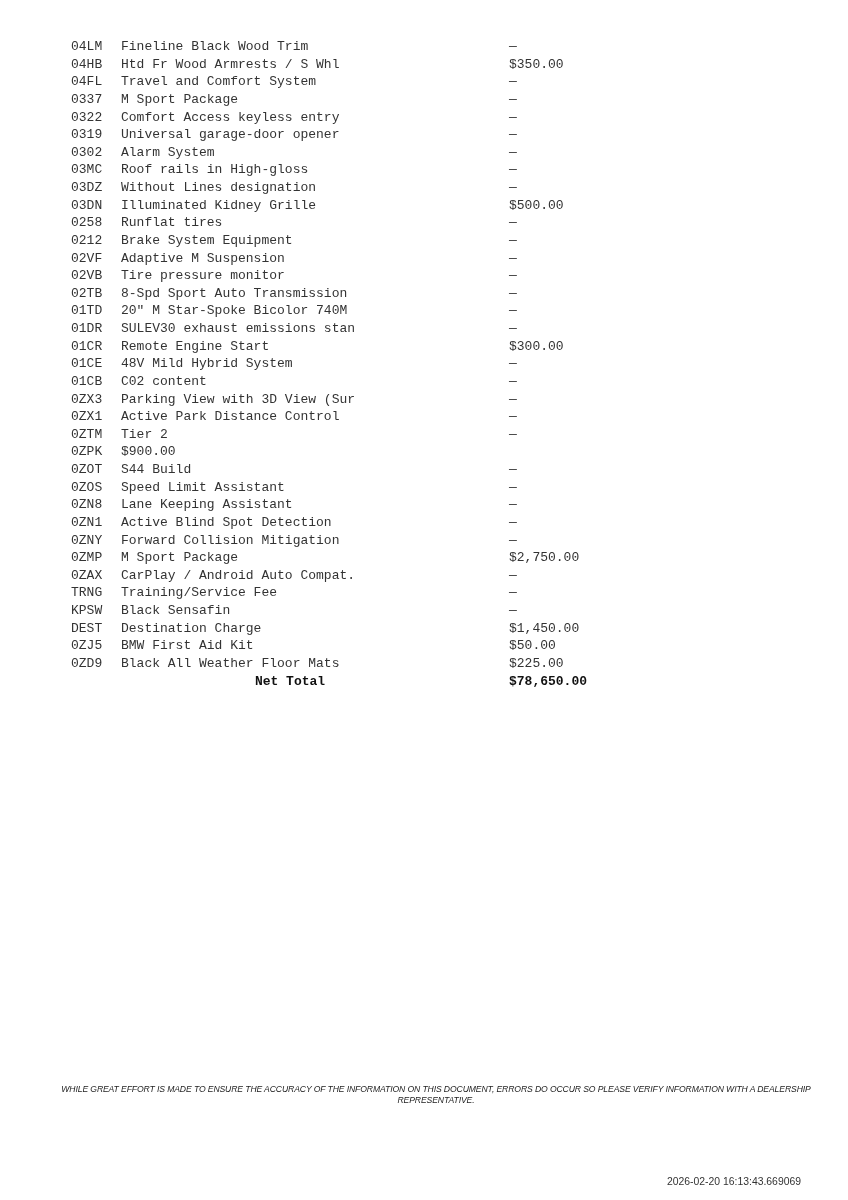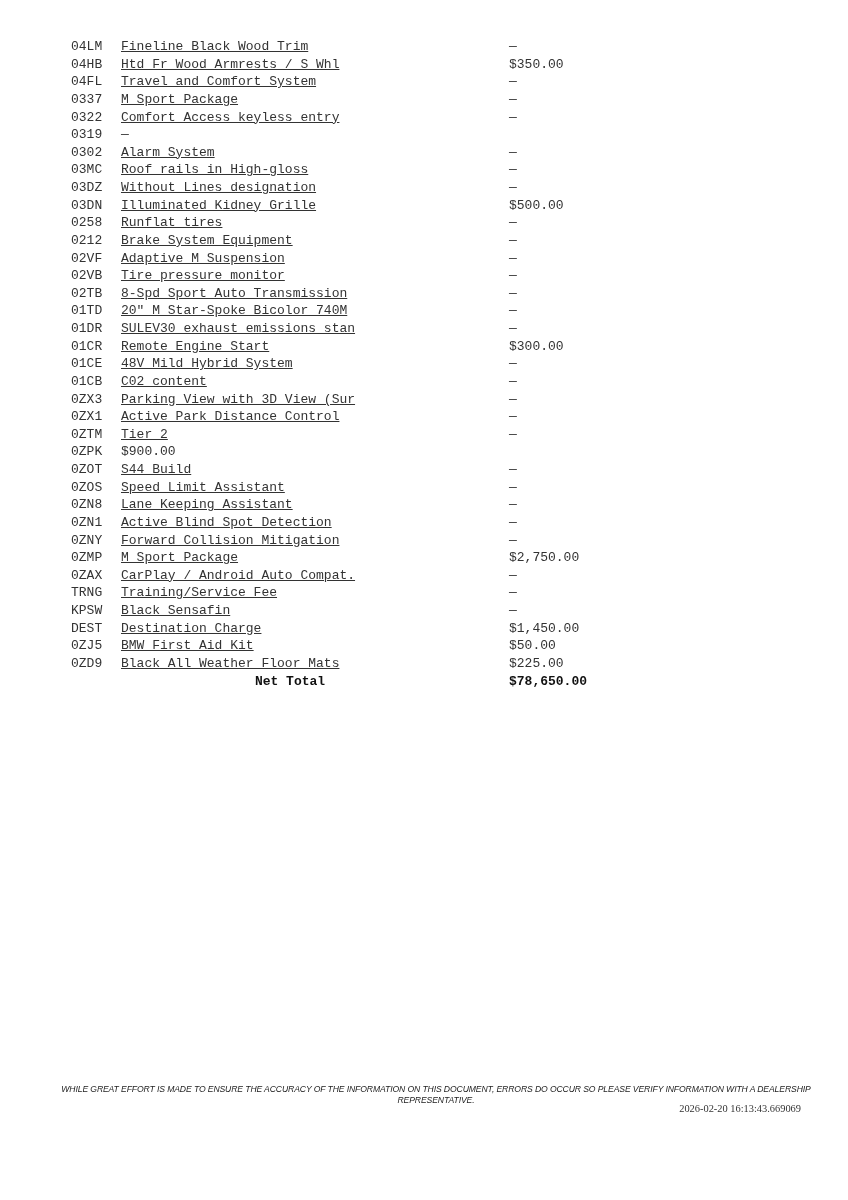--- a/index.html
+++ b/index.html
@@ -38,7 +38,6 @@
       flex: 0 0 388px;
       overflow: hidden;
       color: #333;
-      text-decoration: underline;
     }
     .price {
       flex: 1 1 auto;

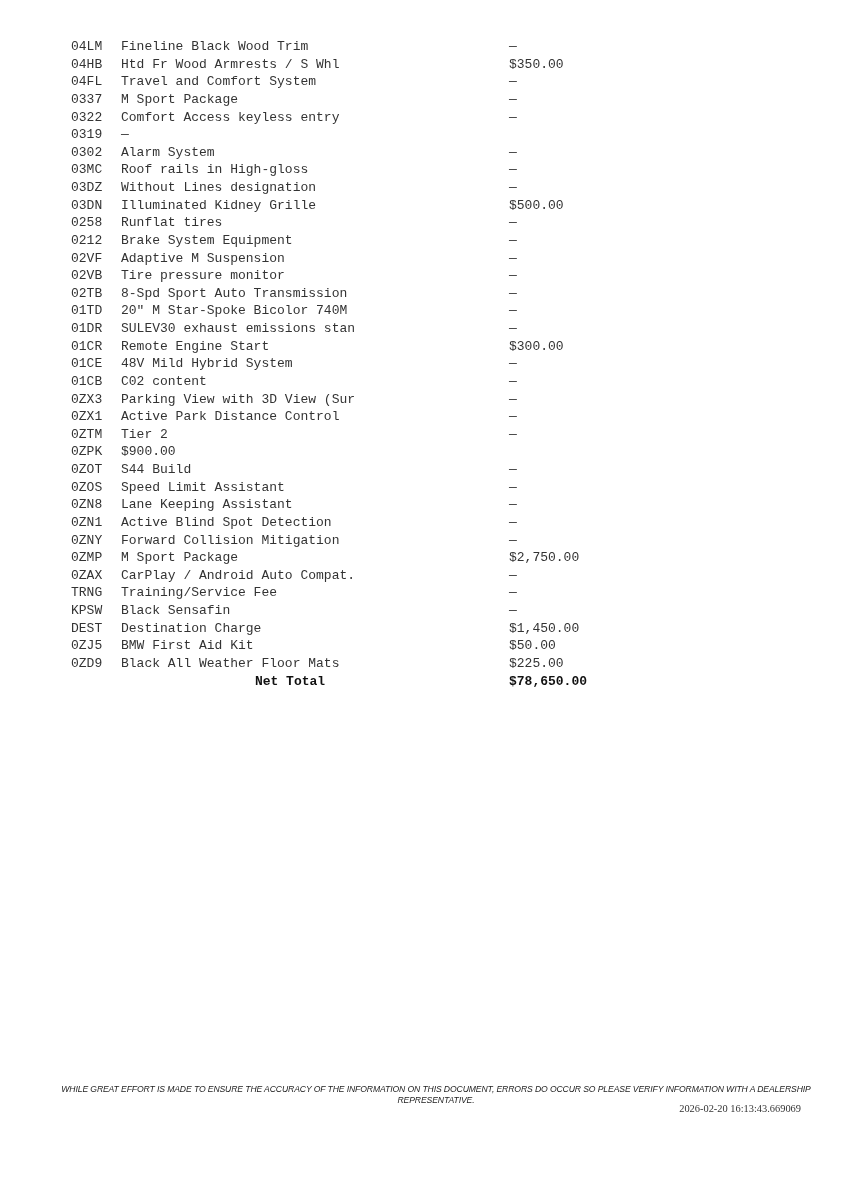--- a/index.html
+++ b/index.html
@@ -110,6 +110,7 @@
       </div>
       <div class="row">
         <span class="code">0319</span>
+        <span class="desc">Universal garage-door opener</span>
         <span class="price">—</span>
       </div>
       <div class="row">

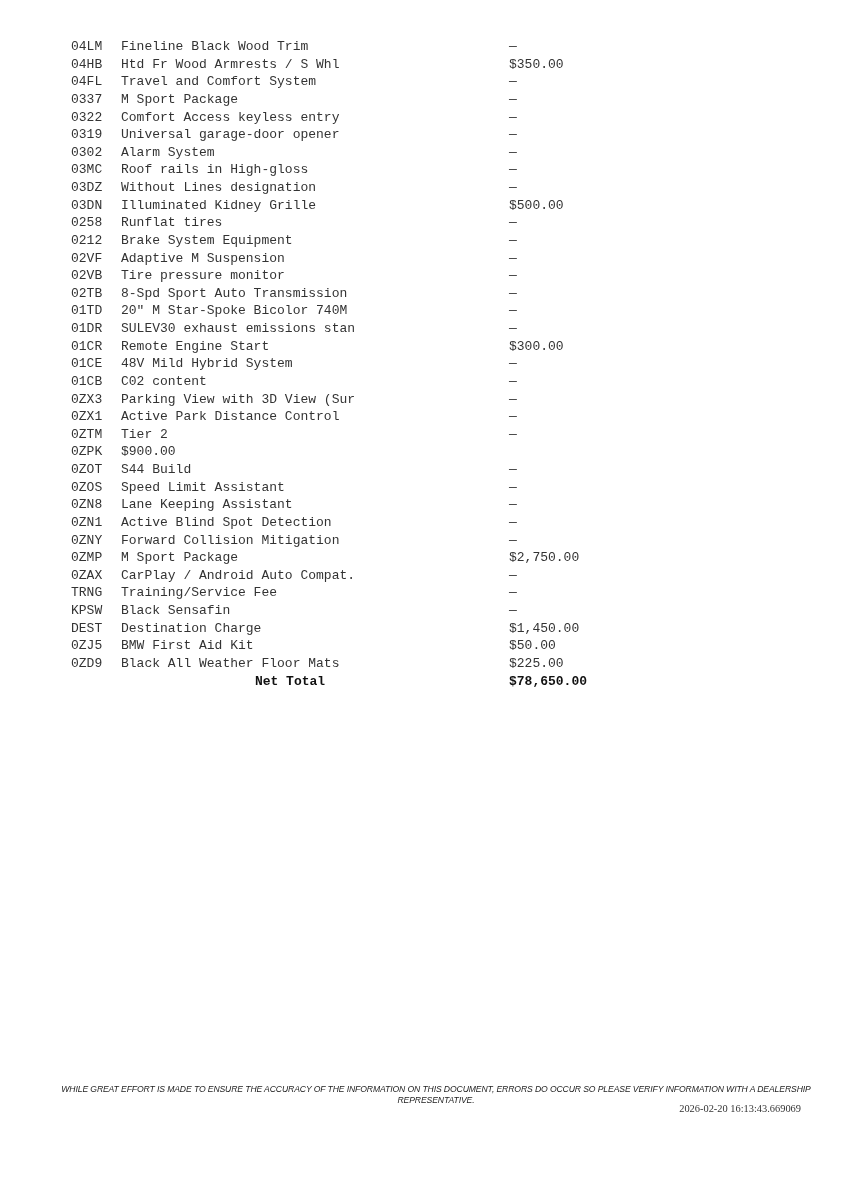--- a/index.html
+++ b/index.html
@@ -72,8 +72,8 @@
     .timestamp {
       position: absolute;
       right: 47px;
-      top: 1103px;
-      font-family: Liberation Serif, serif;
+      top: 1176px;
+      font-family: Liberation Sans, sans-serif;
       font-size: 10.4px;
       color: #333;
     }

